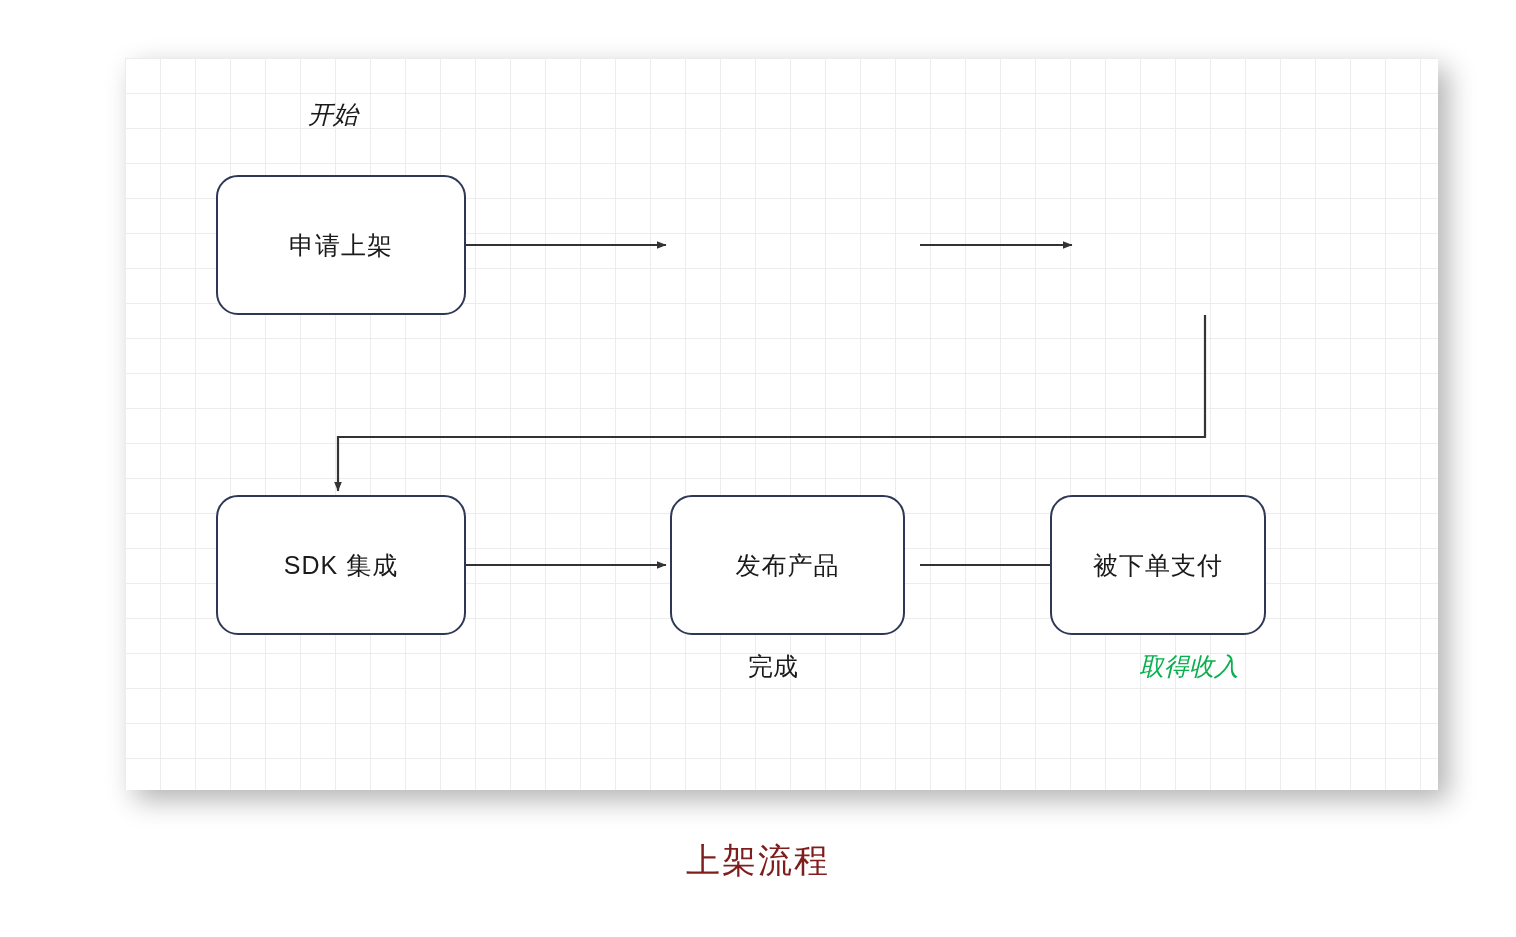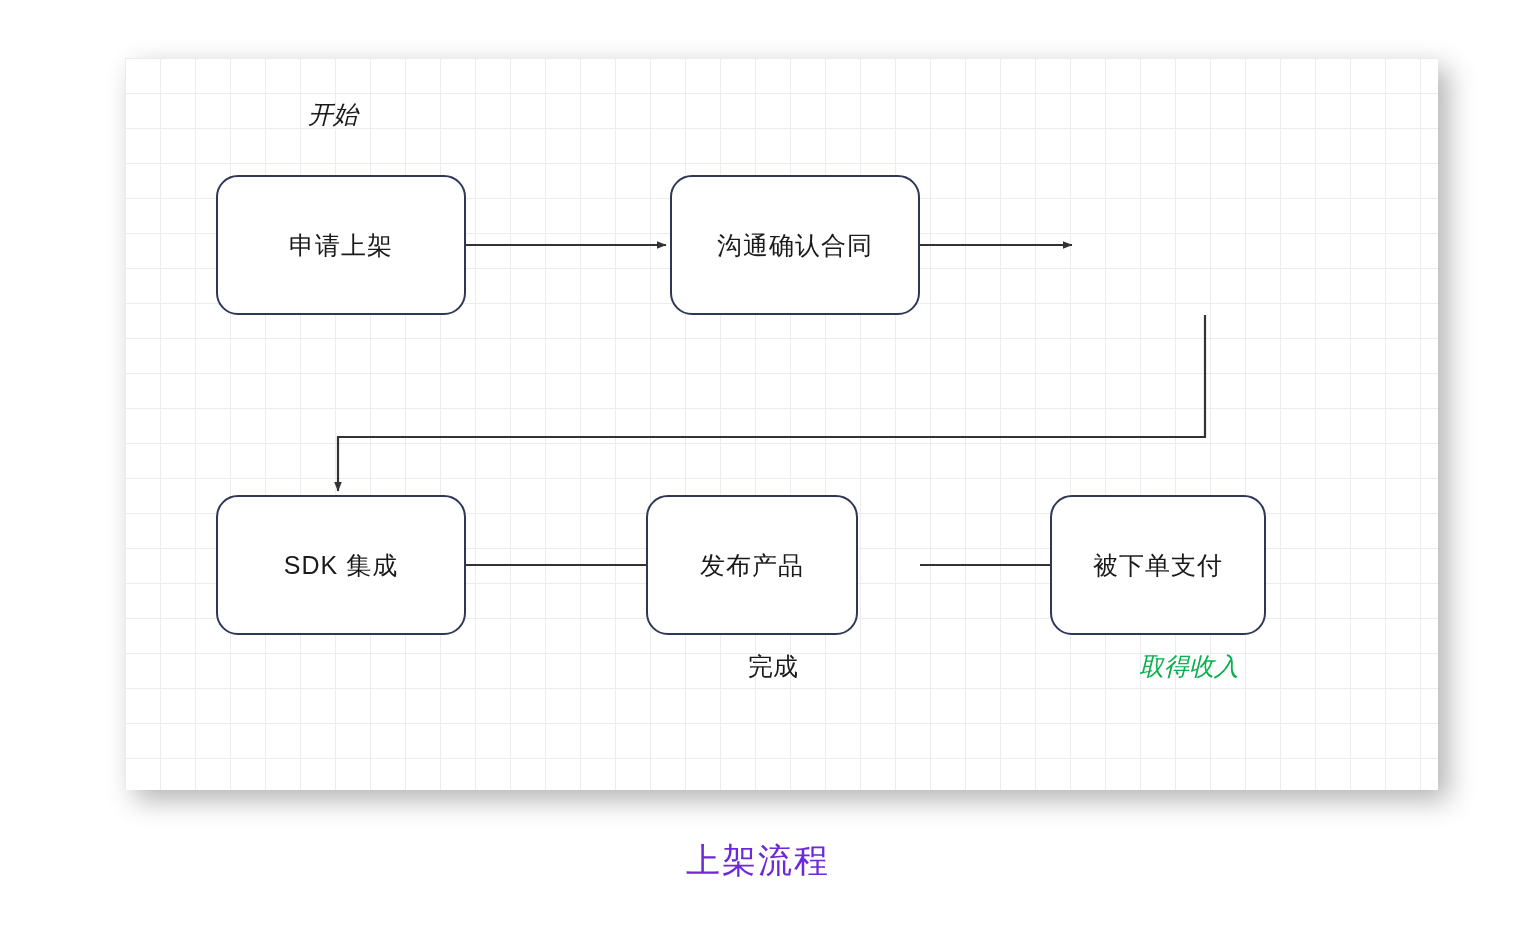--- a/index.html
+++ b/index.html
@@ -129,9 +129,6 @@
       <span class="node-label">申请上架</span>
     </div>
 
-    <div class="node" id="node-contract">
-      <span class="node-label">沟通确认合同</span>
-    </div>
 
 
     <div class="node" id="node-sdk">

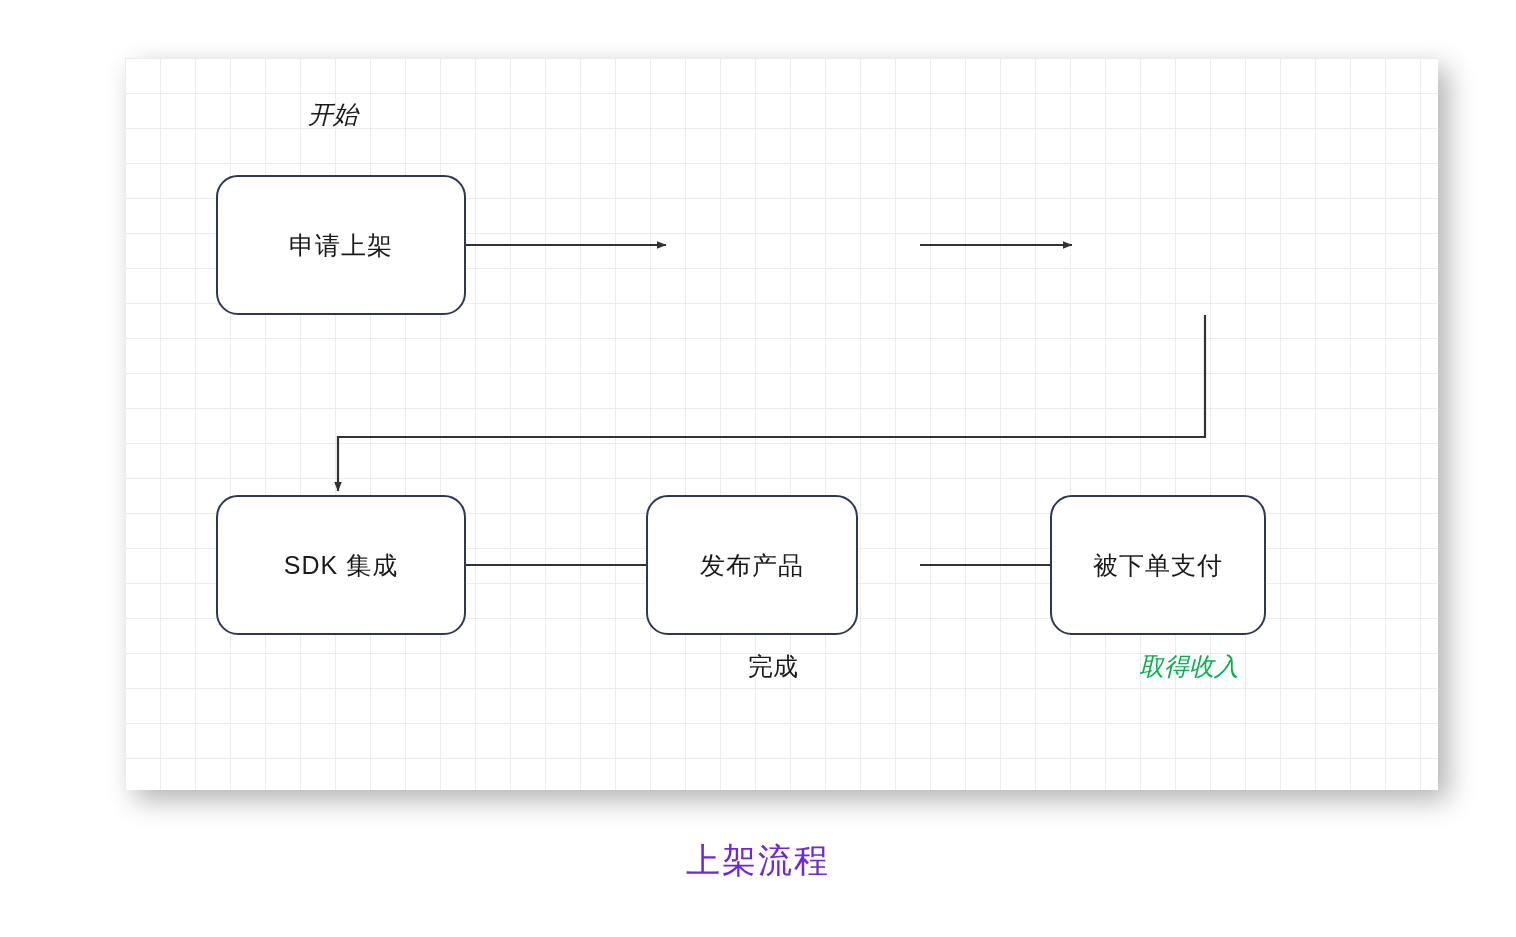--- a/index.html
+++ b/index.html
@@ -73,7 +73,7 @@
   #node-pricing { left: 951px; top: 117px; width: 250px; height: 140px; }
   
   #node-sdk     { left: 91px;  top: 437px; width: 250px; height: 140px; justify-content: center; }
-  #node-publish { left: 521px; top: 437px; width: 212px; height: 140px; justify-content: center; }
+  #node-publish { left: 545px; top: 437px; width: 235px; height: 140px; justify-content: center; }
   #node-paid    { left: 925px; top: 437px; width: 216px; height: 140px; }
 
   

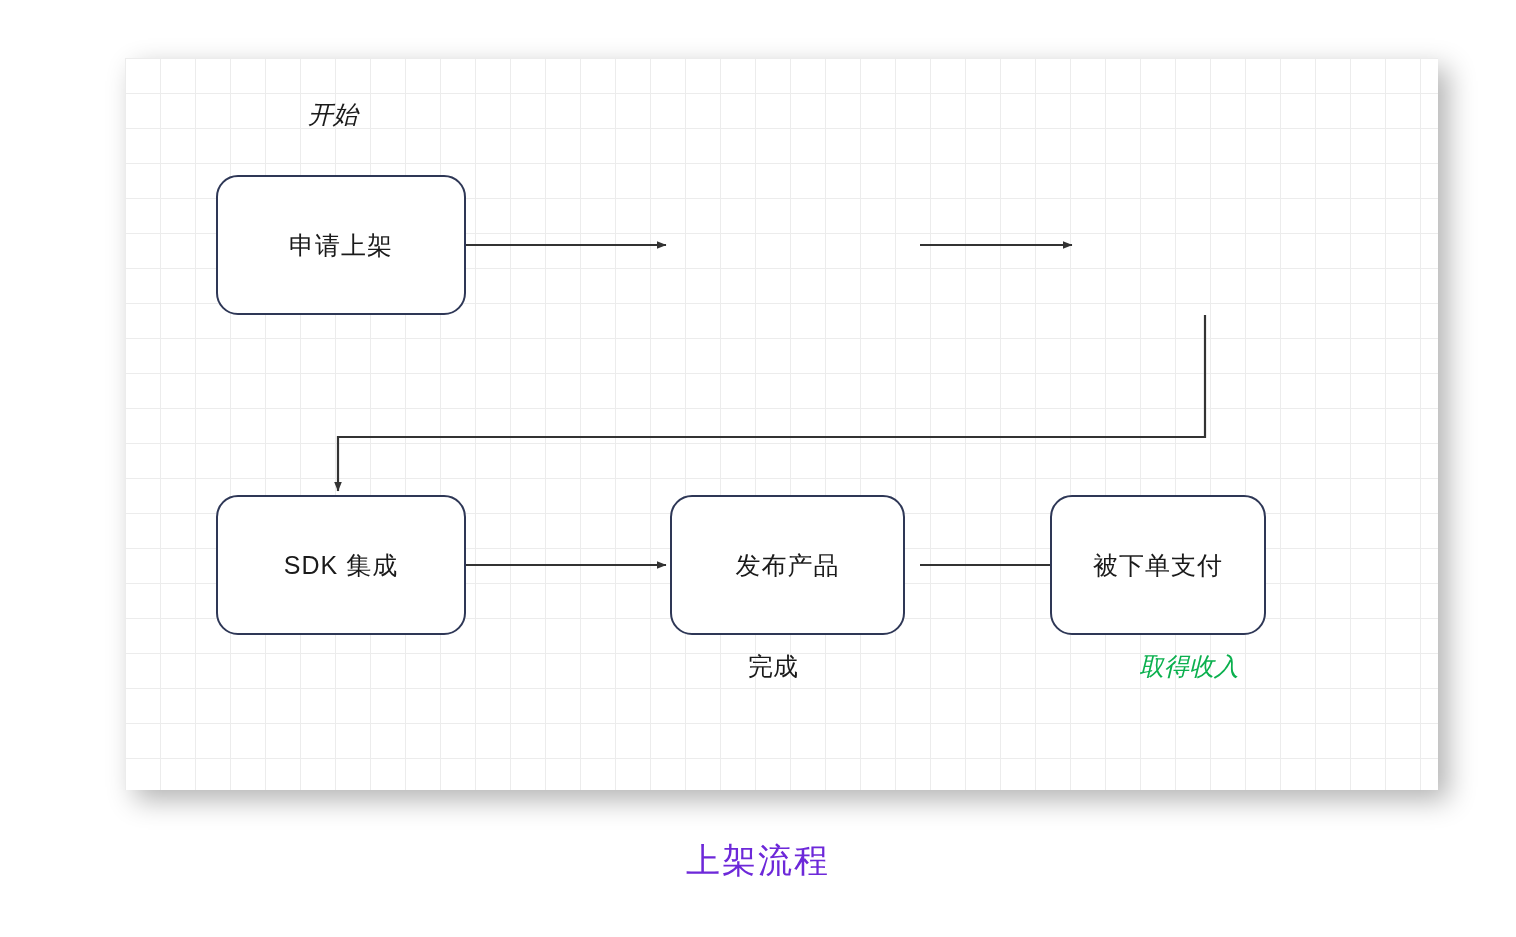--- a/index.html
+++ b/index.html
@@ -96,7 +96,7 @@
     width: 1516px;
     text-align: center;
     font-size: 34px;
-    color: #6d28d9;
+    color: #7f1d1d;
     letter-spacing: 2px;
   }
 </style>

